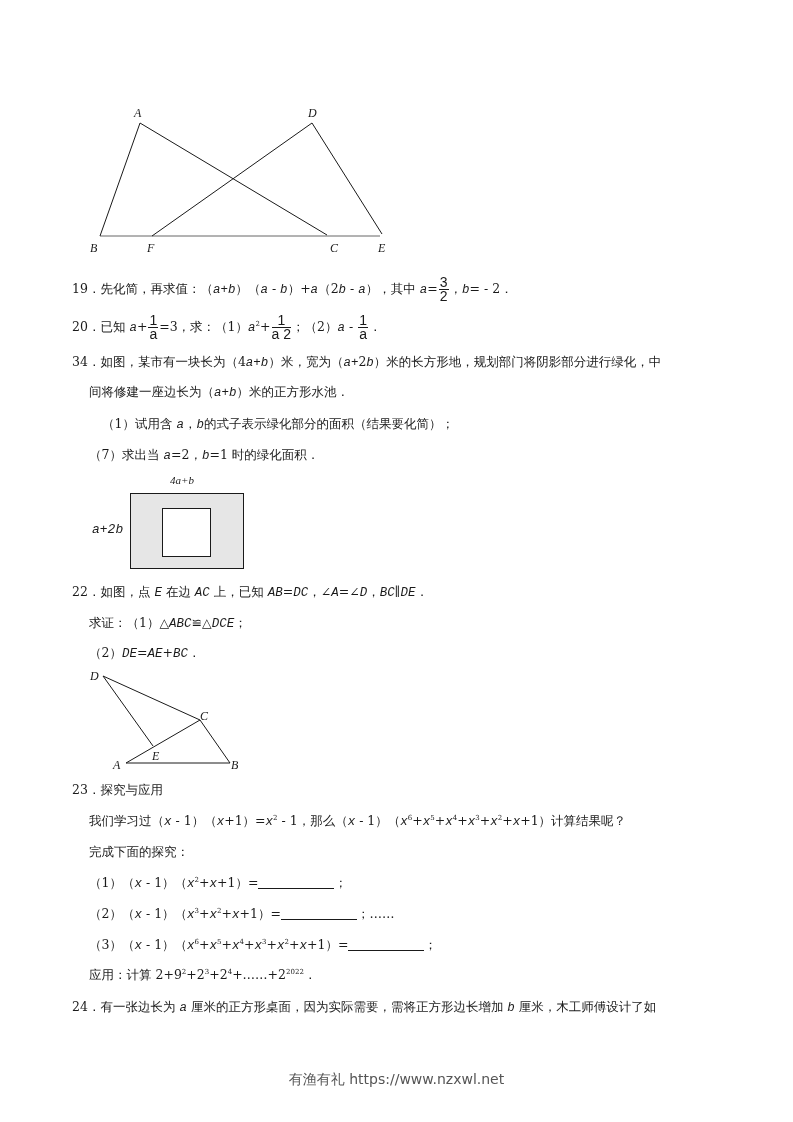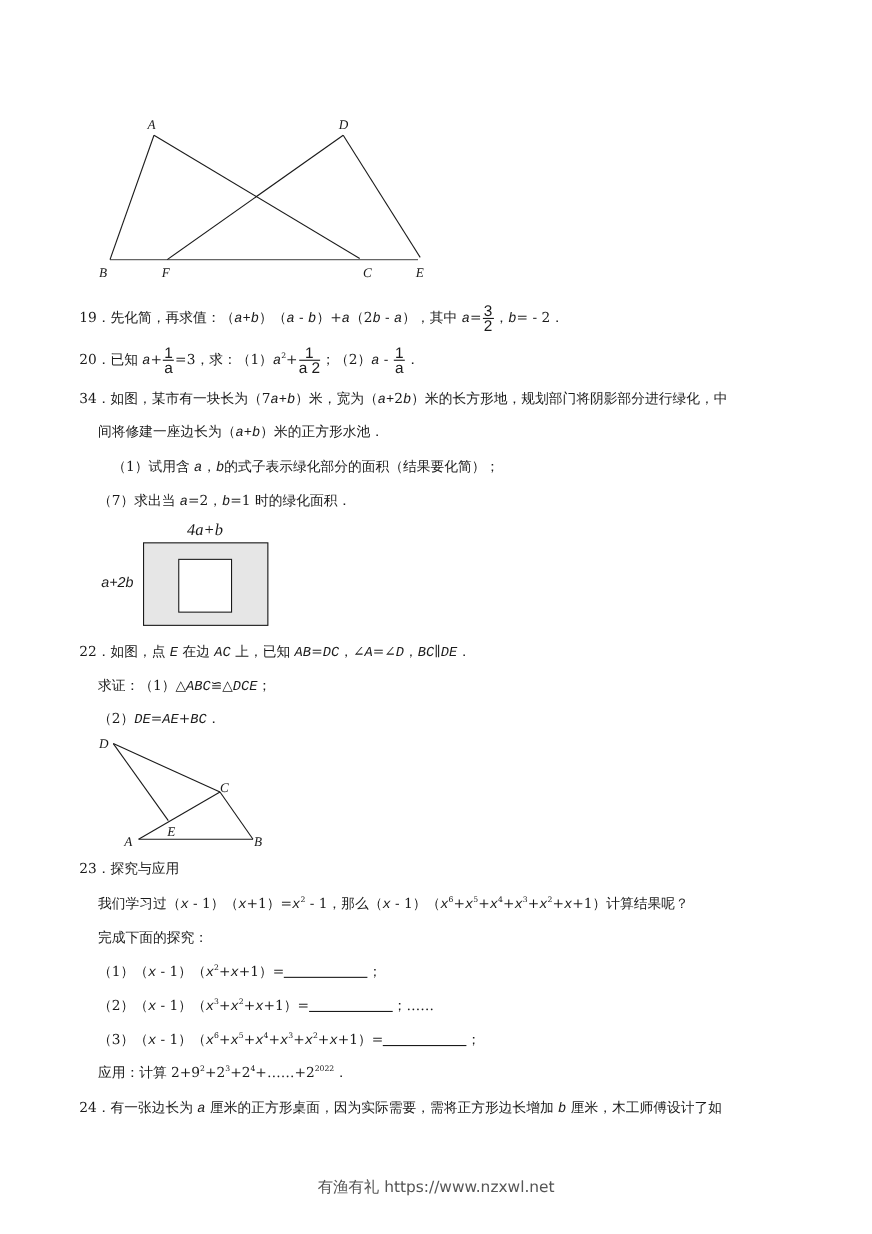--- a/index.html
+++ b/index.html
@@ -46,7 +46,7 @@
 </div>
 
 <div class="line" style="left:72px;top:354px">
-  <span>34．</span><span>如图，某市有一块长为（7</span><span class="i">a+b</span><span>）米，宽为（</span><span class="i">a+</span><span>2</span><span class="i">b</span><span>）米的长方形地，规划部门将阴影部分进行绿化，中</span>
+  <span>34．</span><span>如图，某市有一块长为（4</span><span class="i">a+b</span><span>）米，宽为（</span><span class="i">a+</span><span>2</span><span class="i">b</span><span>）米的长方形地，规划部门将阴影部分进行绿化，中</span>
 </div>
 <div class="line" style="left:89px;top:384px">
   <span>间将修建一座边长为（</span><span class="i">a+b</span><span>）米的正方形水池．</span>

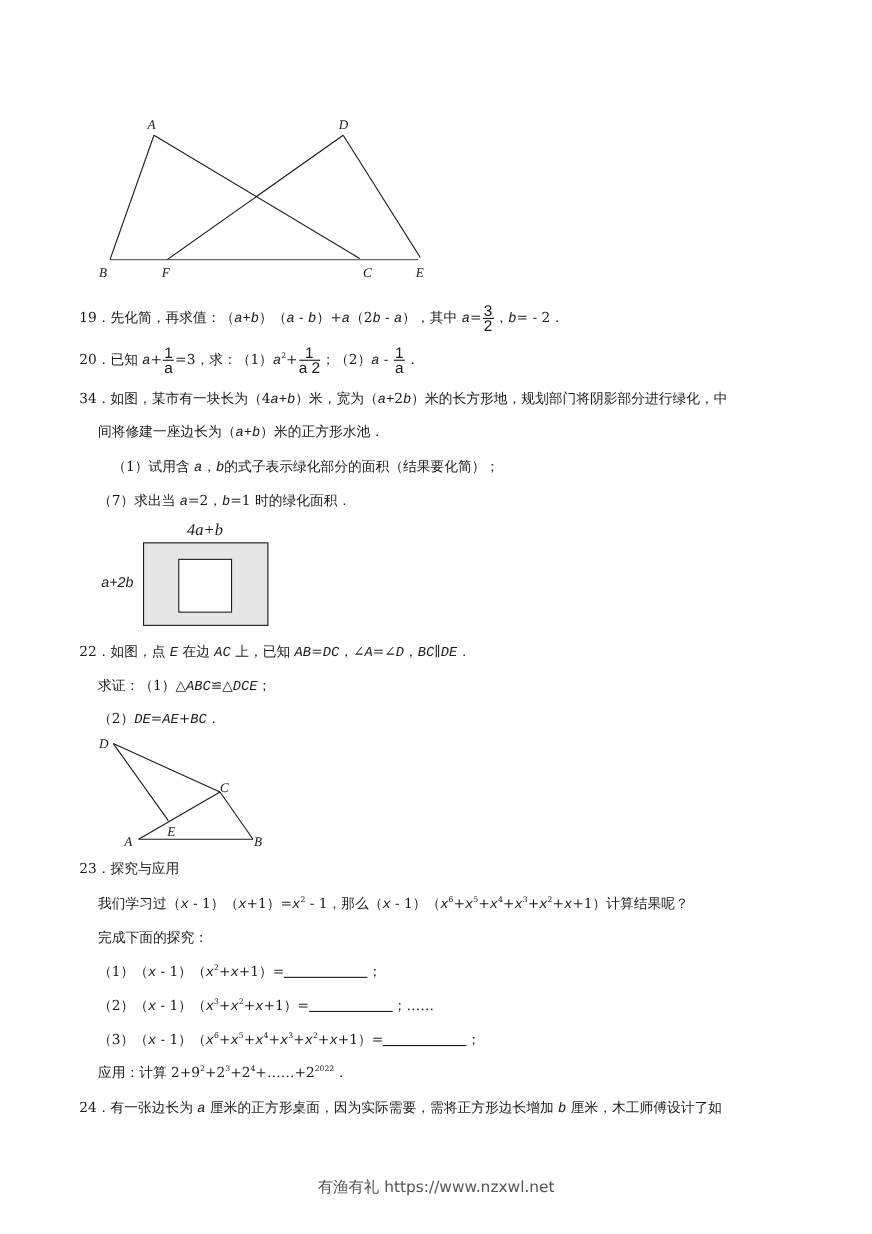--- a/index.html
+++ b/index.html
@@ -59,7 +59,7 @@
 </div>
 
 <div class="abs" style="left:80px;top:470px;width:180px;height:100px">
-  <div class="abs" style="left:90px;top:4px;font-family:'Liberation Serif',serif;font-style:italic;font-size:15px">4a+b</div>
+  <div class="abs" style="left:90px;top:4px;font-family:'Liberation Serif',serif;font-style:italic;font-size:11px">4a+b</div>
   <div class="abs" style="left:50px;top:23px;width:112px;height:74px;background:#e6e6e6;border:1px solid #1a1a1a"></div>
   <div class="abs" style="left:82px;top:38px;width:47px;height:47px;background:#ffffff;border:1px solid #1a1a1a"></div>
   <div class="abs" style="left:12px;top:52px;font-family:Liberation Sans, sans-serif;font-style:italic;font-size:13px">a+2b</div>

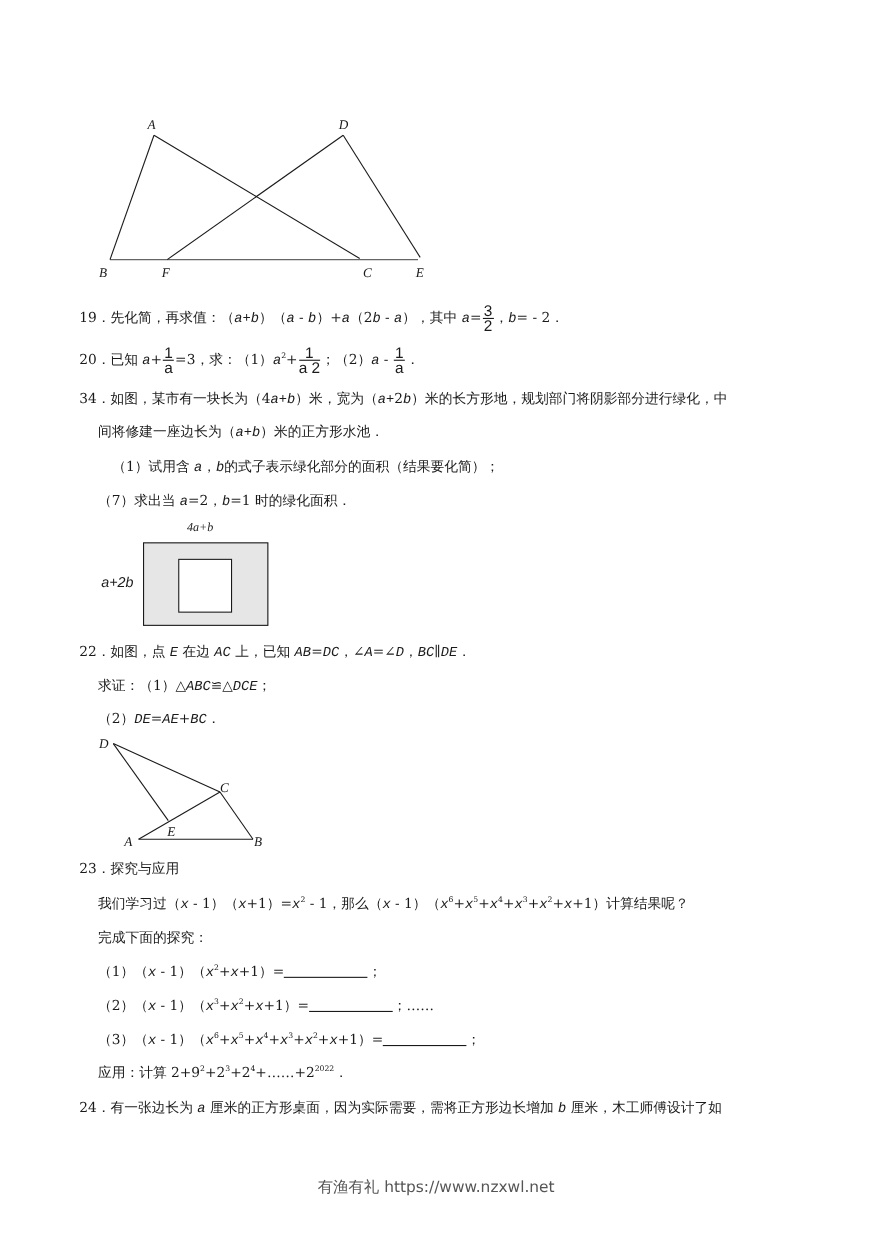--- a/index.html
+++ b/index.html
@@ -62,7 +62,7 @@
   <div class="abs" style="left:90px;top:4px;font-family:'Liberation Serif',serif;font-style:italic;font-size:11px">4a+b</div>
   <div class="abs" style="left:50px;top:23px;width:112px;height:74px;background:#e6e6e6;border:1px solid #1a1a1a"></div>
   <div class="abs" style="left:82px;top:38px;width:47px;height:47px;background:#ffffff;border:1px solid #1a1a1a"></div>
-  <div class="abs" style="left:12px;top:52px;font-family:Liberation Sans, sans-serif;font-style:italic;font-size:13px">a+2b</div>
+  <div class="abs" style="left:12px;top:52px;font-family:Liberation Mono, monospace;font-style:italic;font-size:13px">a+2b</div>
 </div>
 
 <div class="line" style="left:72px;top:584px">

